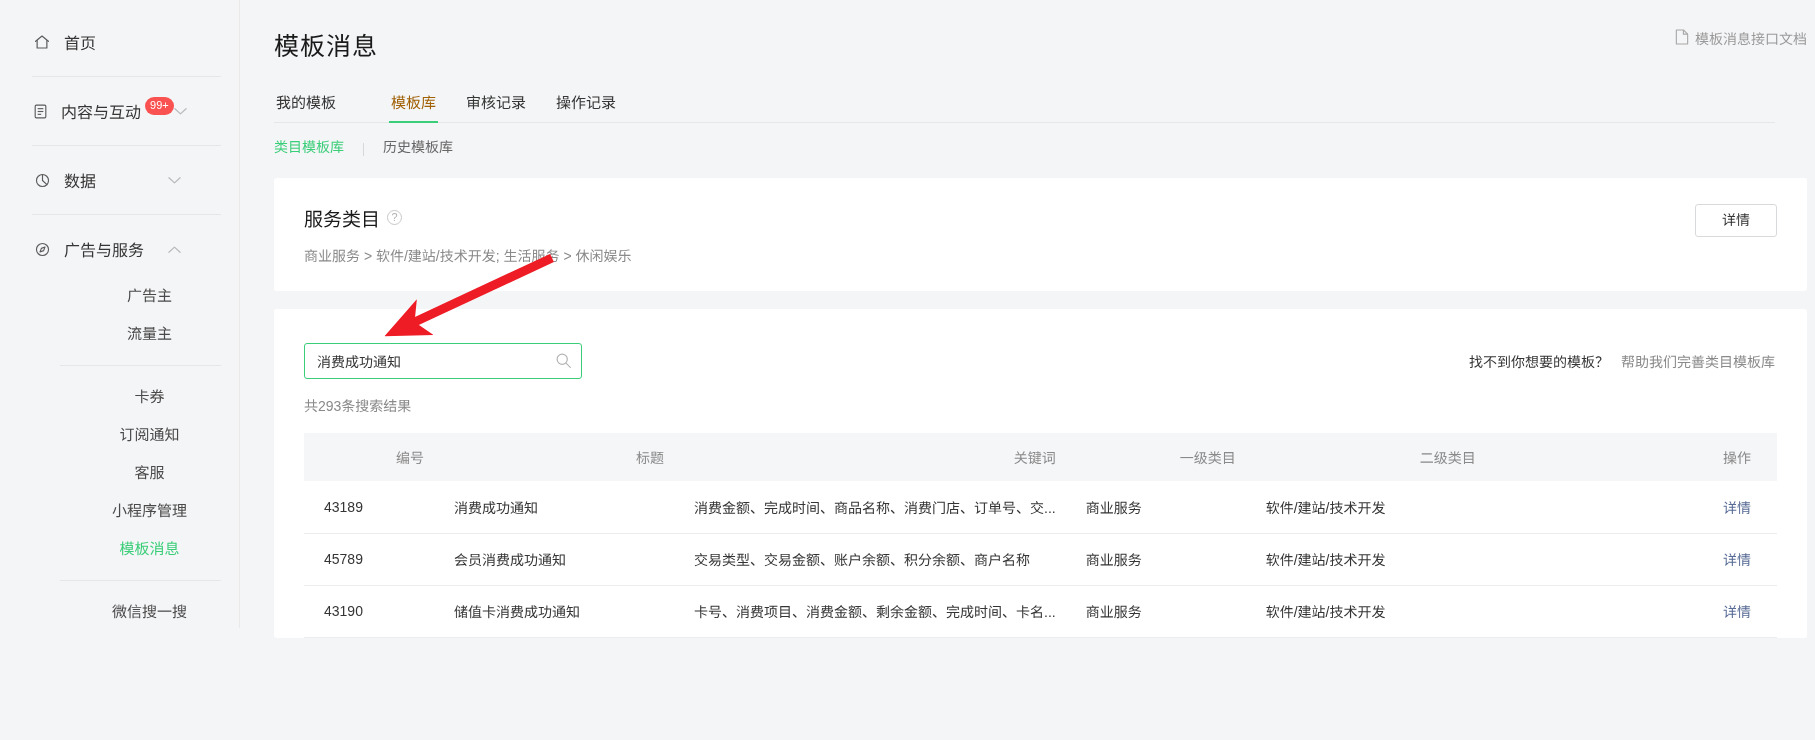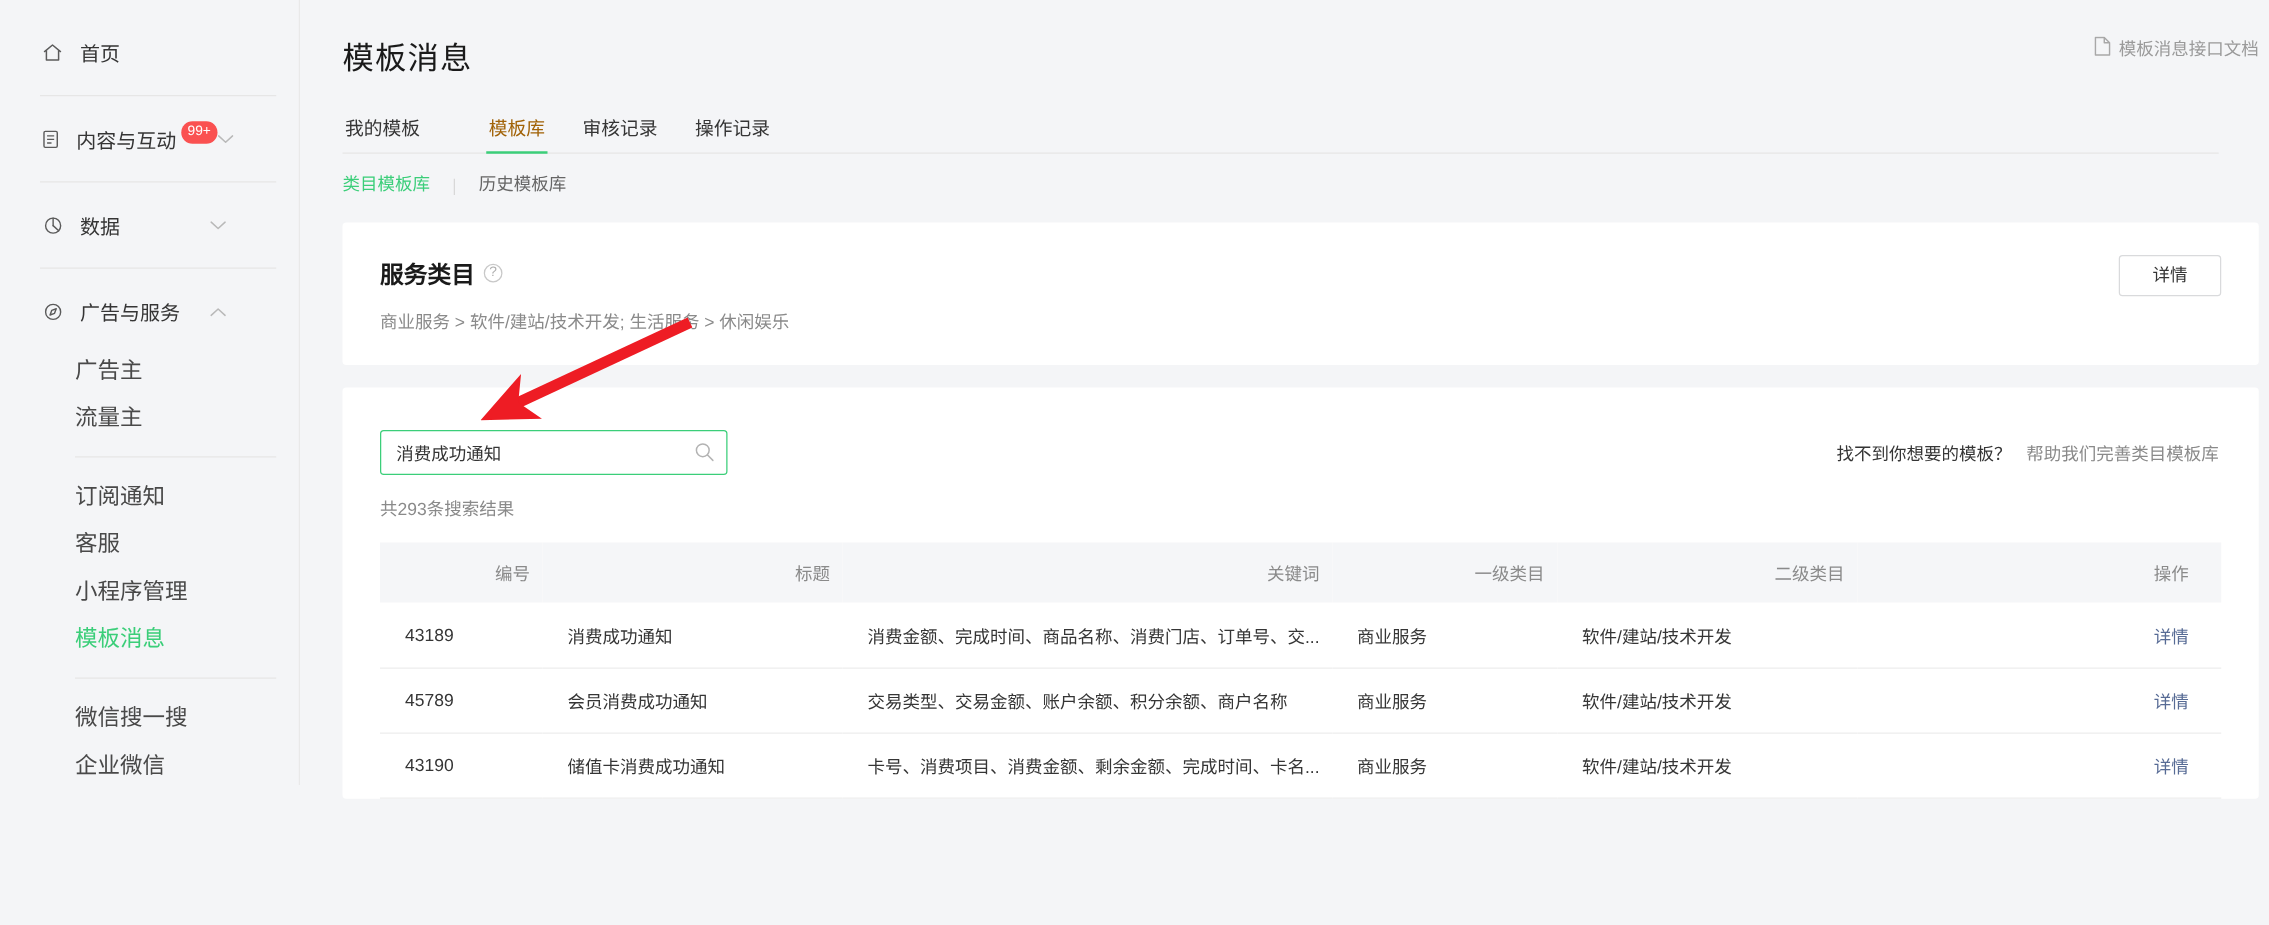--- a/index.html
+++ b/index.html
@@ -146,7 +146,7 @@
   }
   .card-title-row { display: flex; align-items: center; gap: 7px; }
   .card-title {
-    font-size: 19px; color: #1a1a1a; font-weight: bold; margin: 0;
+    font-size: 19px; color: #1a1a1a; font-weight: normal; margin: 0;
   }
   .q-icon {
     width: 15px; height: 15px; border-radius: 50%;

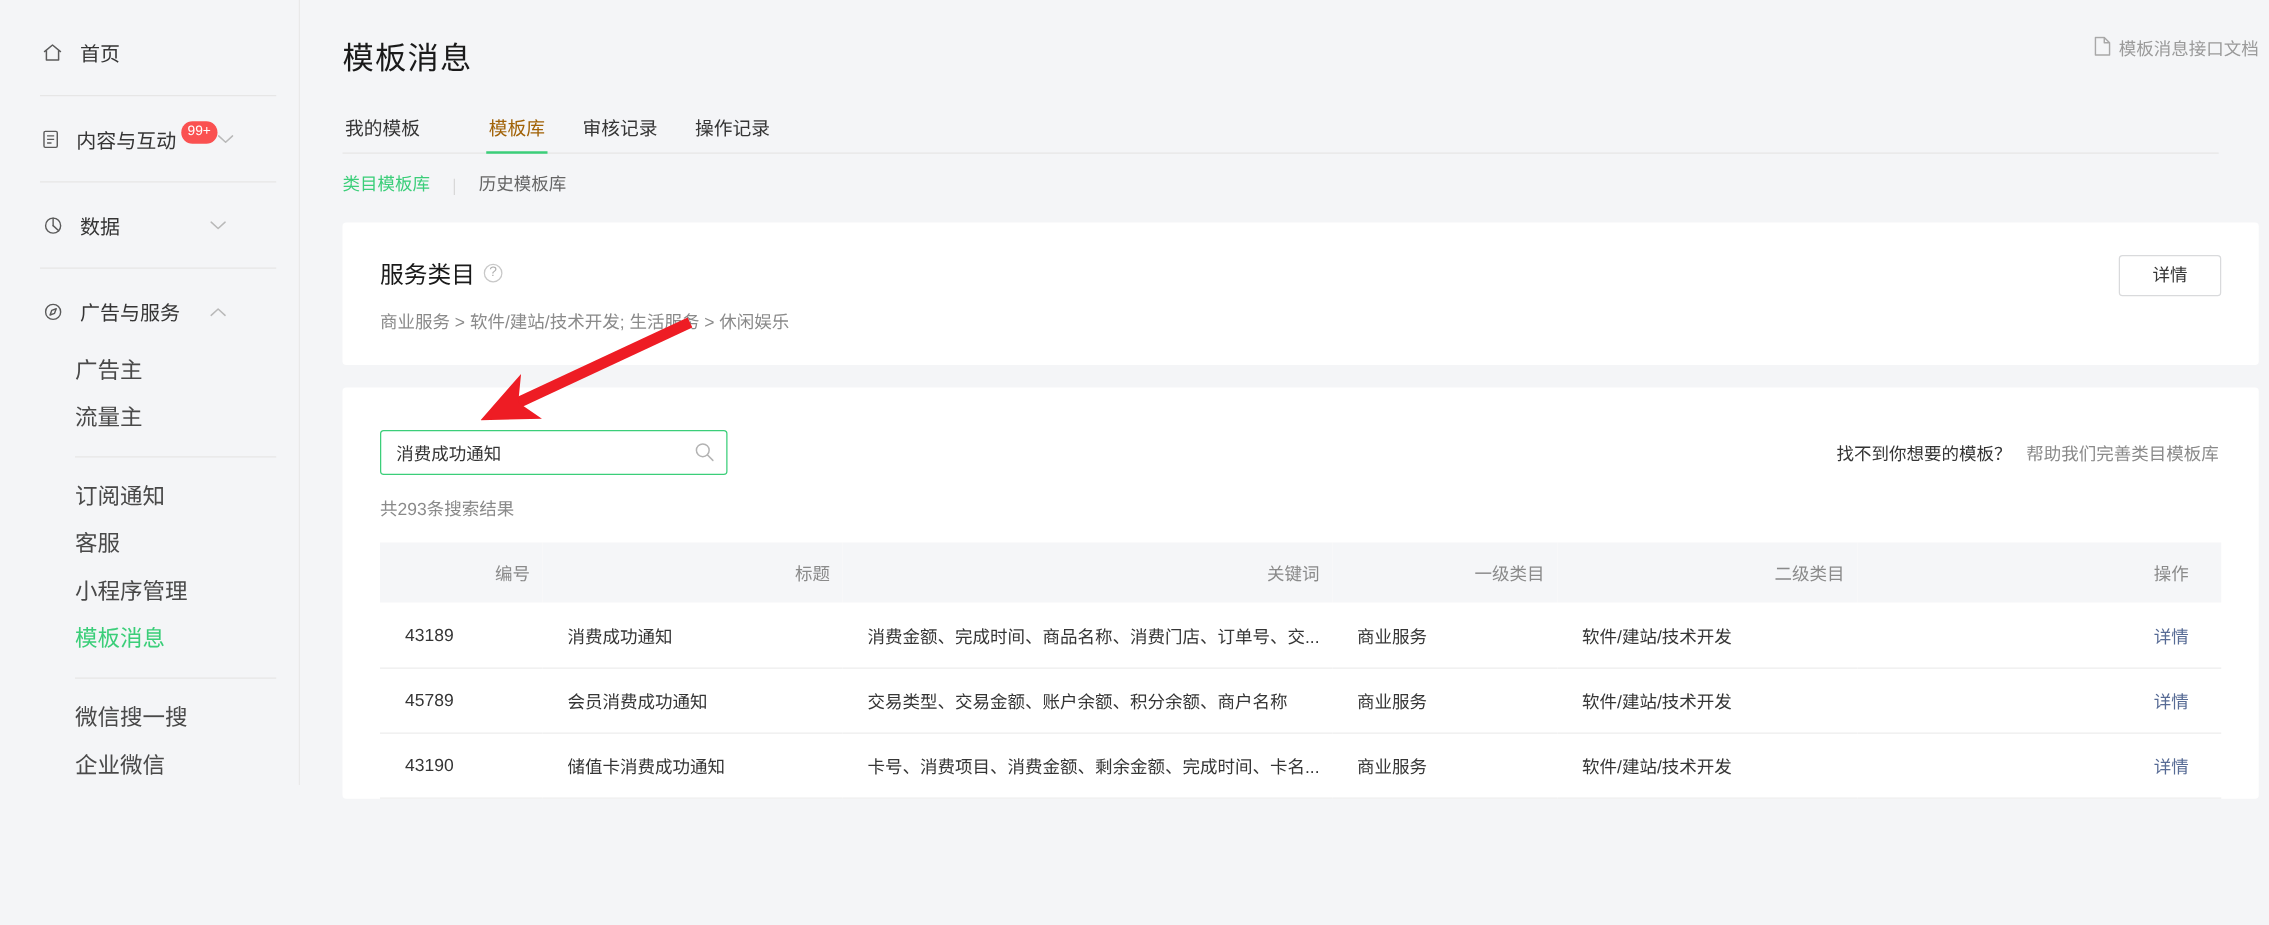--- a/index.html
+++ b/index.html
@@ -68,10 +68,11 @@
     display: block;
     height: 38px; line-height: 38px;
     padding-left: 60px;
-    font-size: 18px;
+    font-size: 15px;
     color: #494949;
     cursor: pointer;
     text-decoration: none;
+    text-align: center;
   }
   .side-sub.active { color: #3bce79; }
 

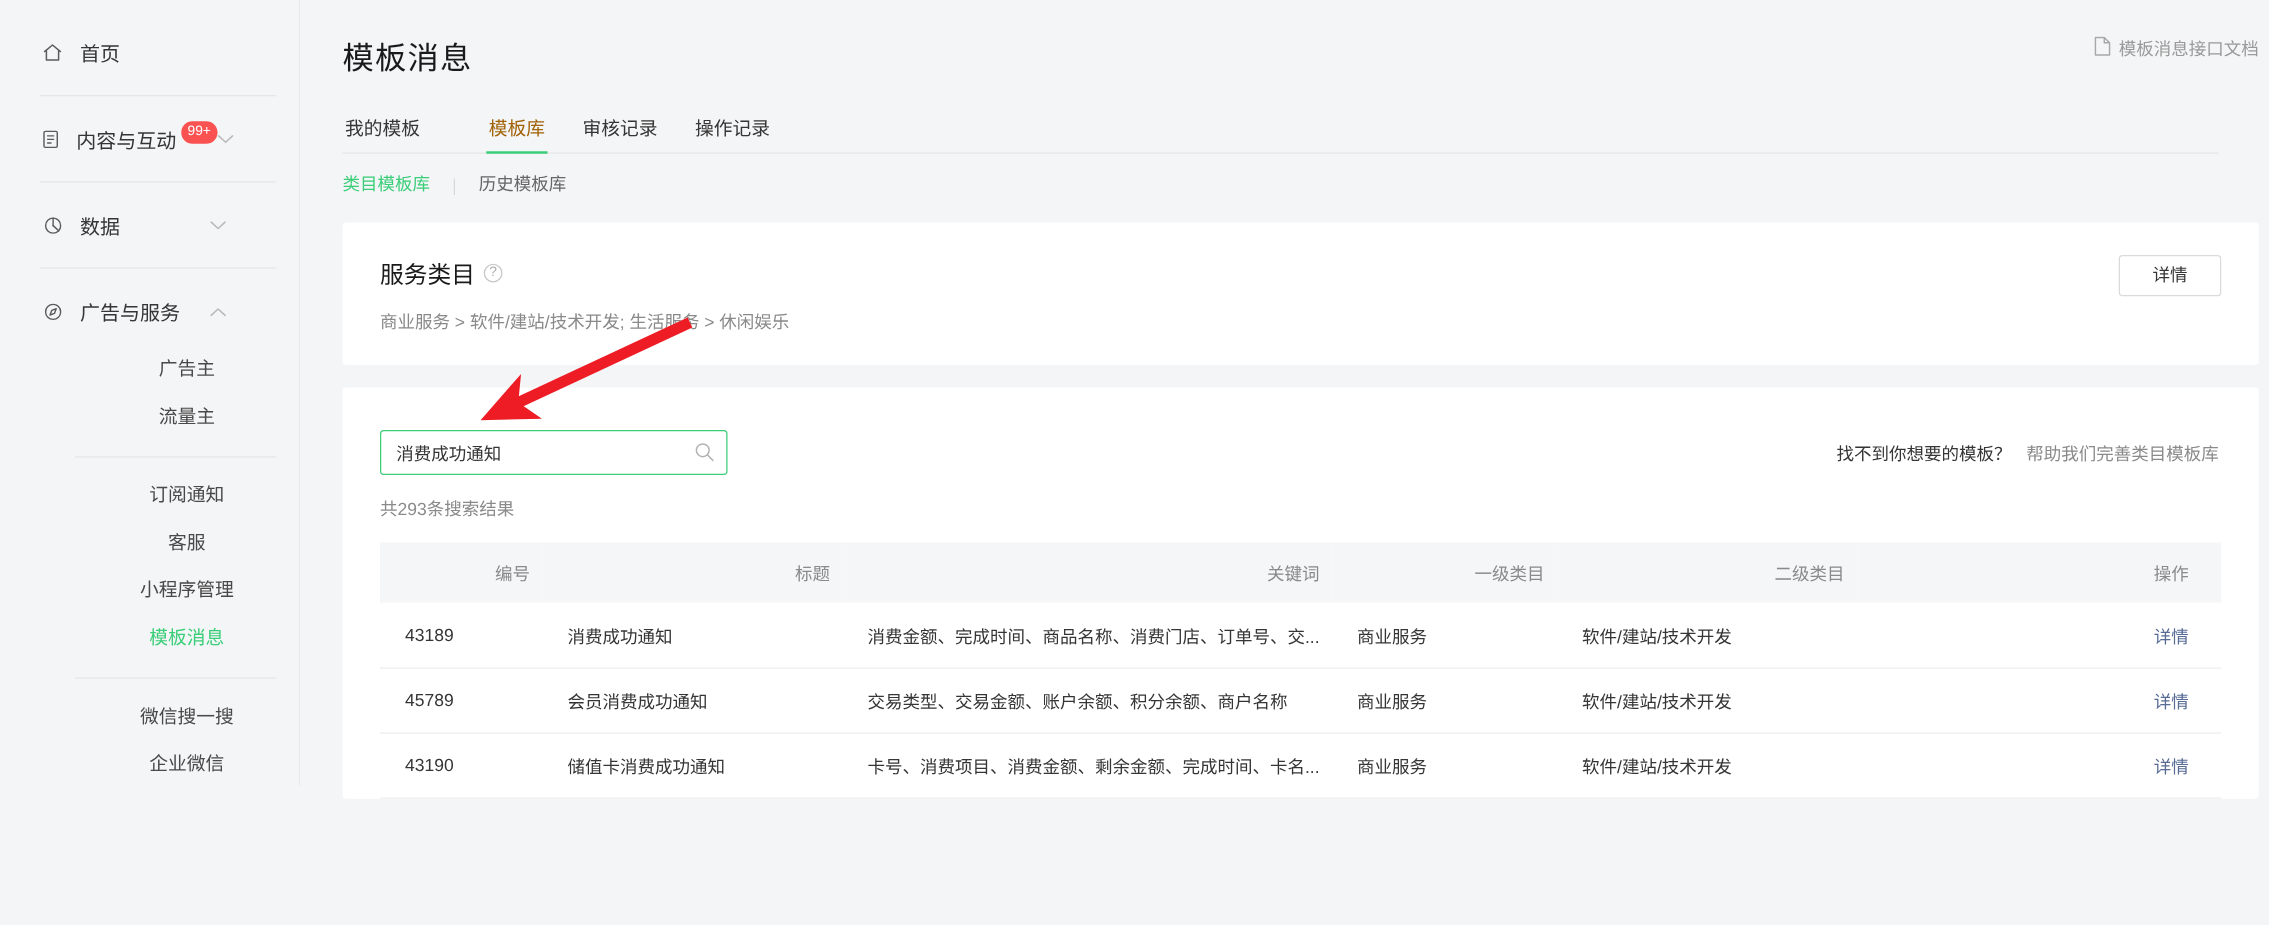--- a/index.html
+++ b/index.html
@@ -333,6 +333,9 @@
 
     <div class="sub-divider"></div>
 
+    <a class="side-sub">
+      <span>卡券</span>
+    </a>
     <a class="side-sub">
       <span>订阅通知</span>
     </a>

